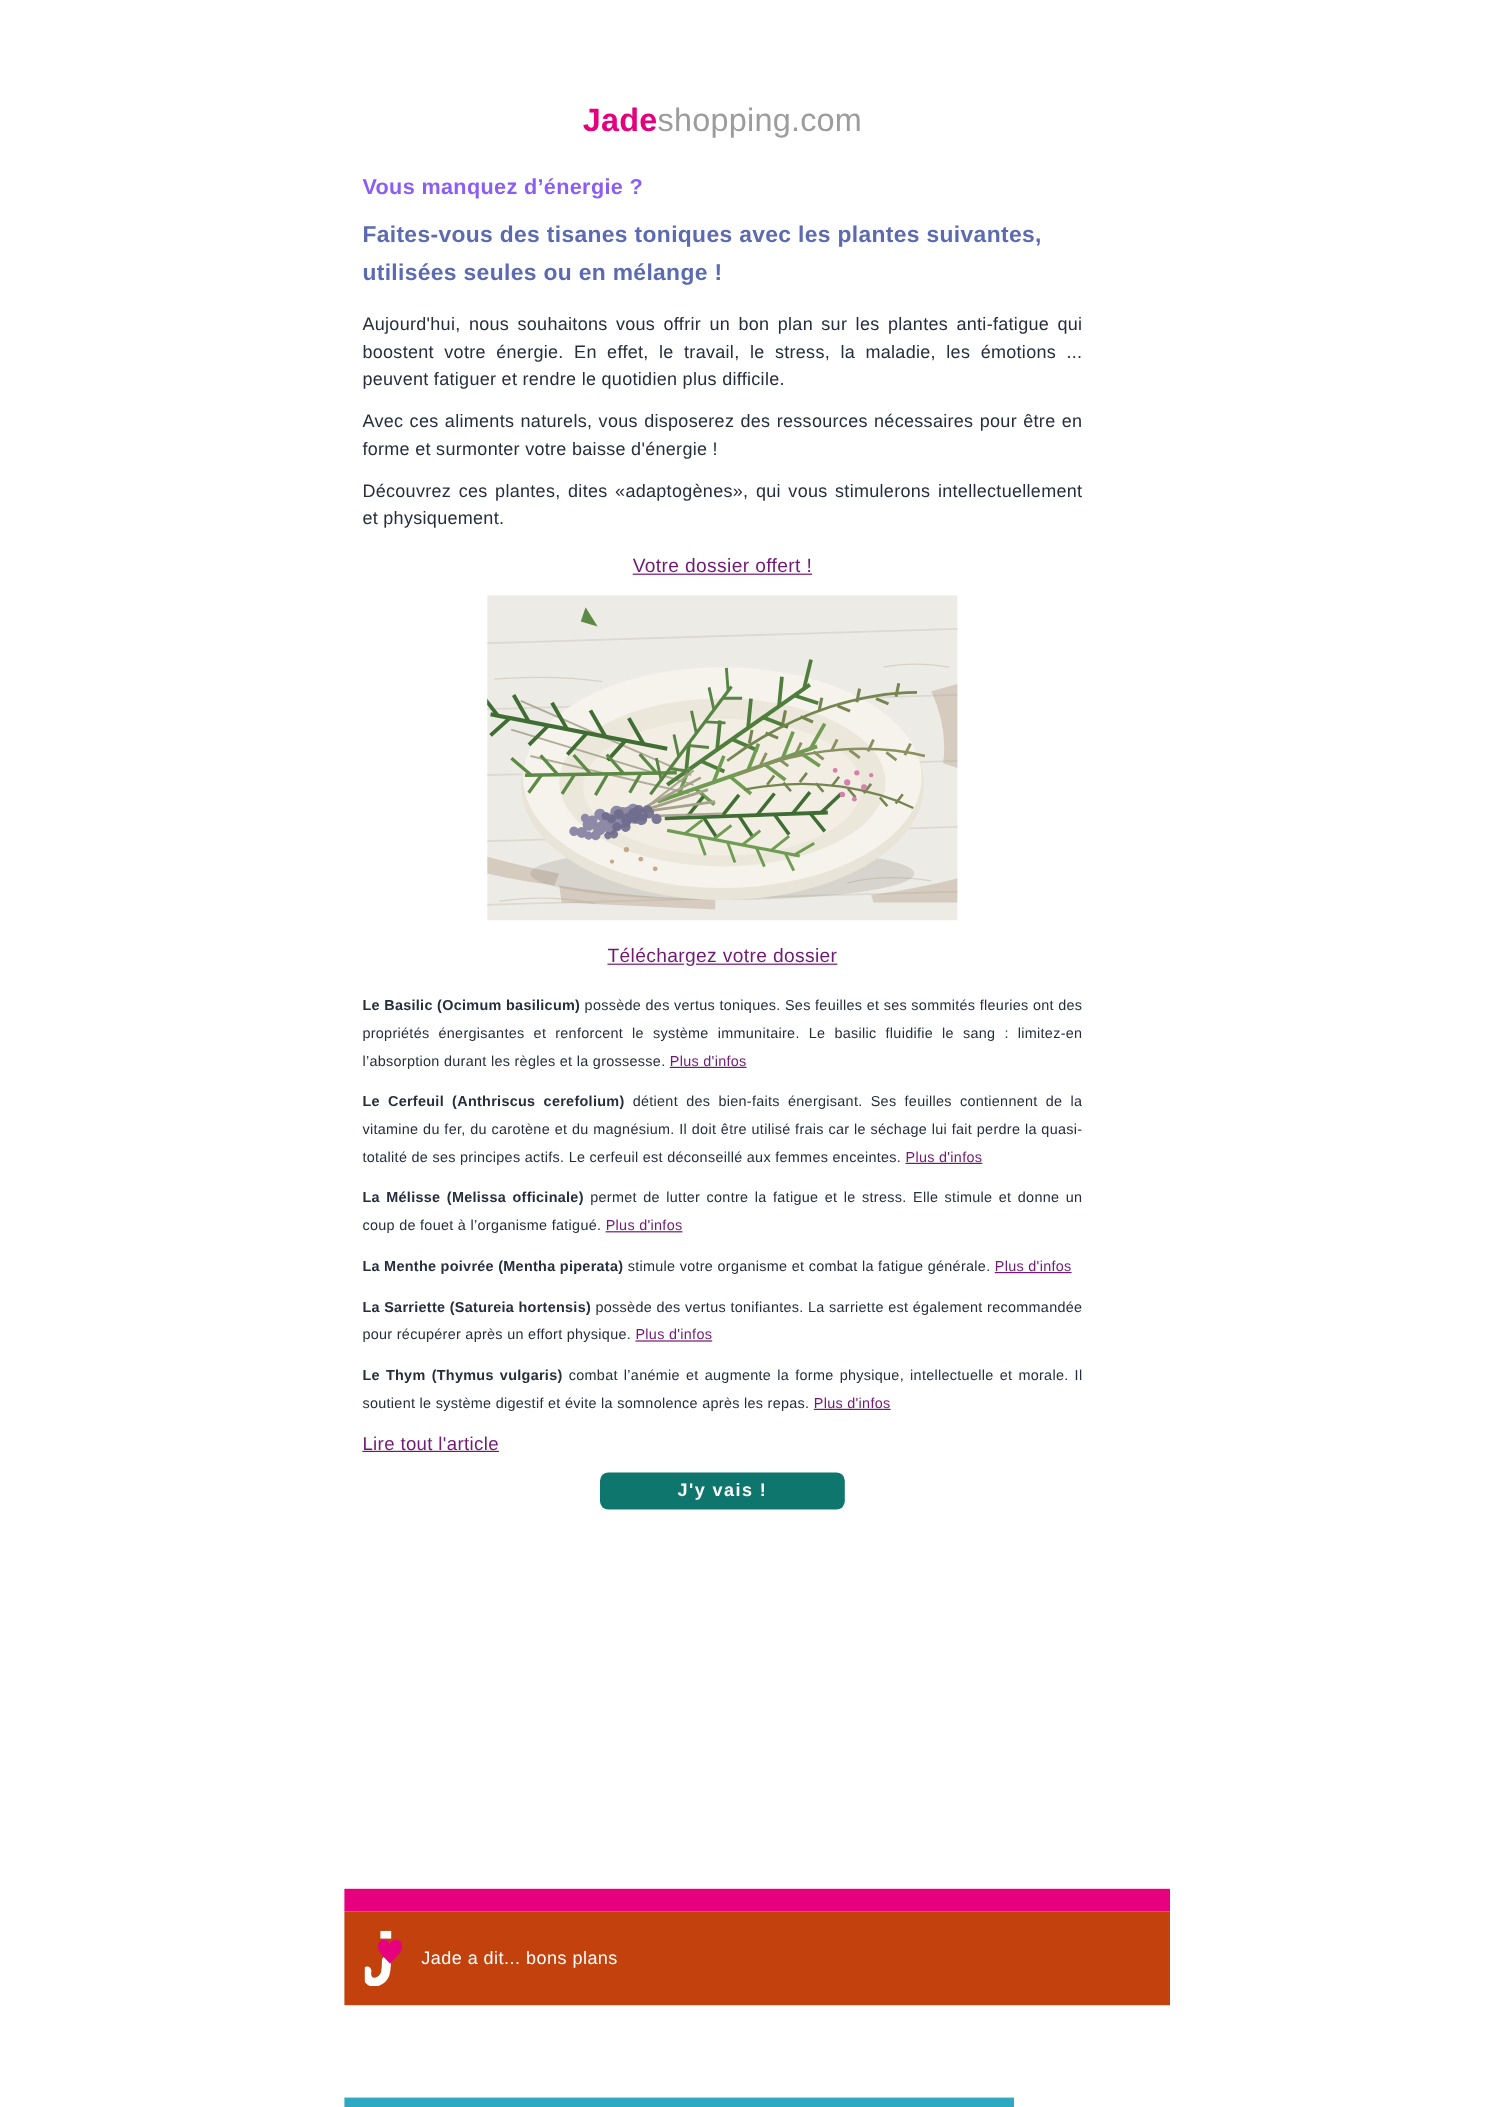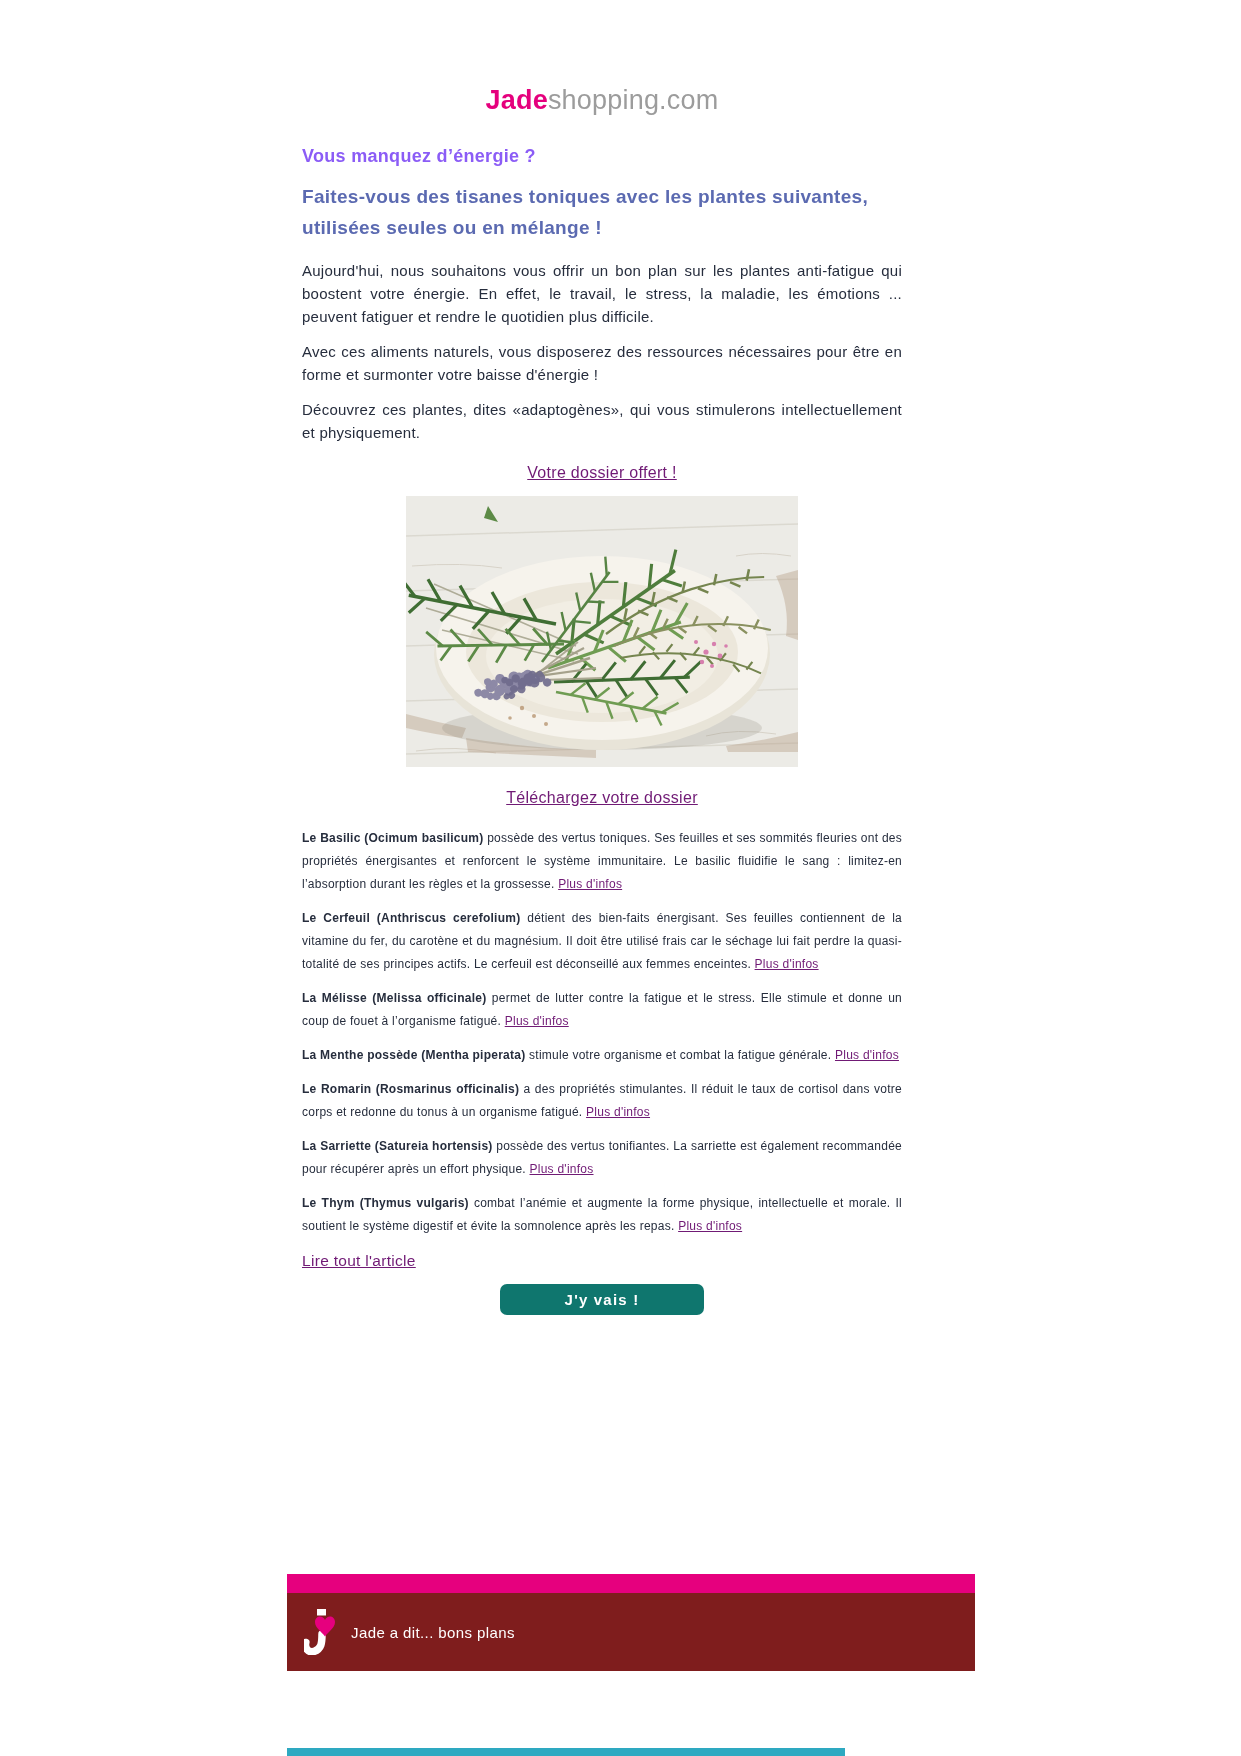--- a/index.html
+++ b/index.html
@@ -180,7 +180,7 @@
     </p>
 
     <p class="plant">
-      <strong>La Menthe possède (Mentha piperata)</strong>
+      <strong>La Menthe poivrée (Mentha piperata)</strong>
       <span>stimule votre organisme et combat la fatigue générale.</span>
       <a class="link" href="#">Plus d'infos</a>
     </p>

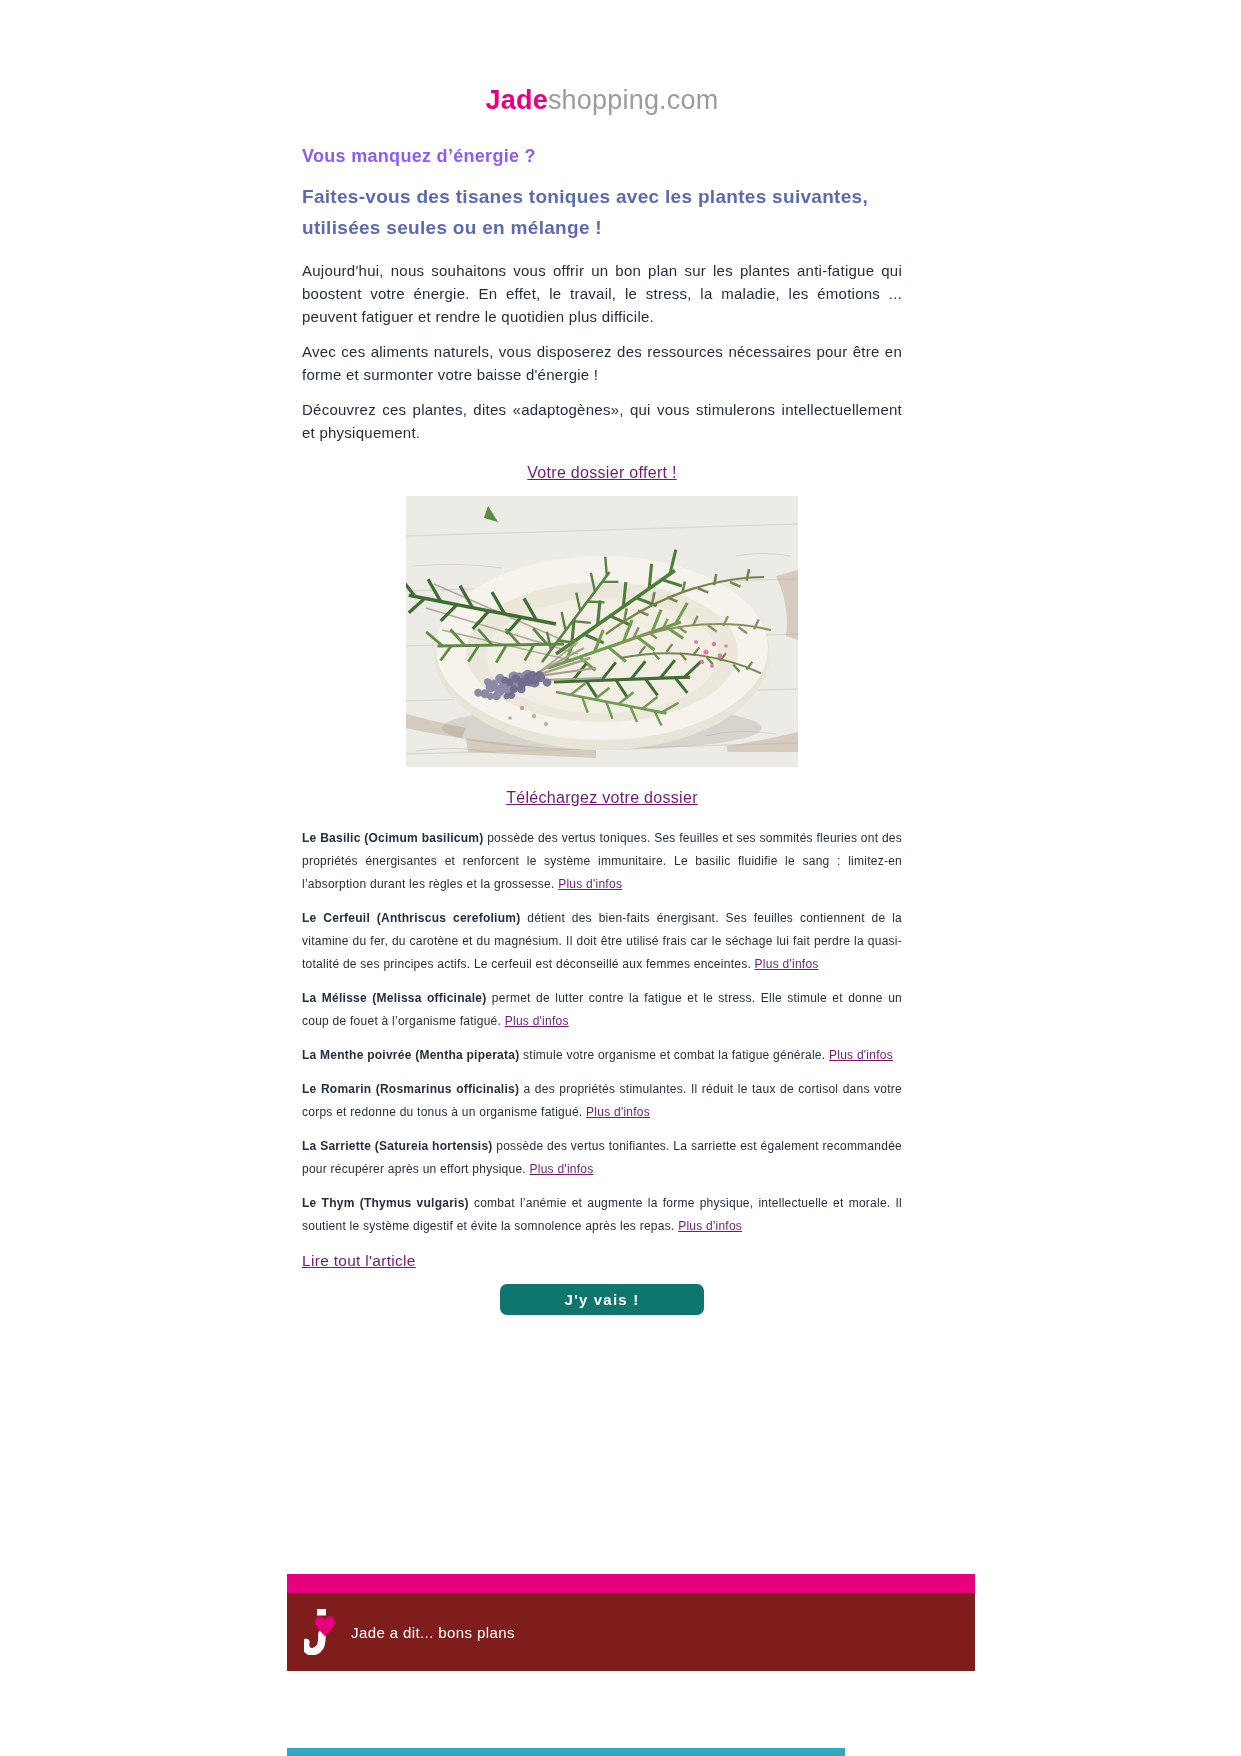--- a/index.html
+++ b/index.html
@@ -185,11 +185,6 @@
       <a class="link" href="#">Plus d'infos</a>
     </p>
 
-    <p class="plant">
-      <strong>Le Romarin (Rosmarinus officinalis)</strong>
-      <span>a des propriétés stimulantes. Il réduit le taux de cortisol dans votre corps et redonne du tonus à un organisme fatigué.</span>
-      <a class="link" href="#">Plus d'infos</a>
-    </p>
 
     <p class="plant">
       <strong>La Sarriette (Satureia hortensis)</strong>

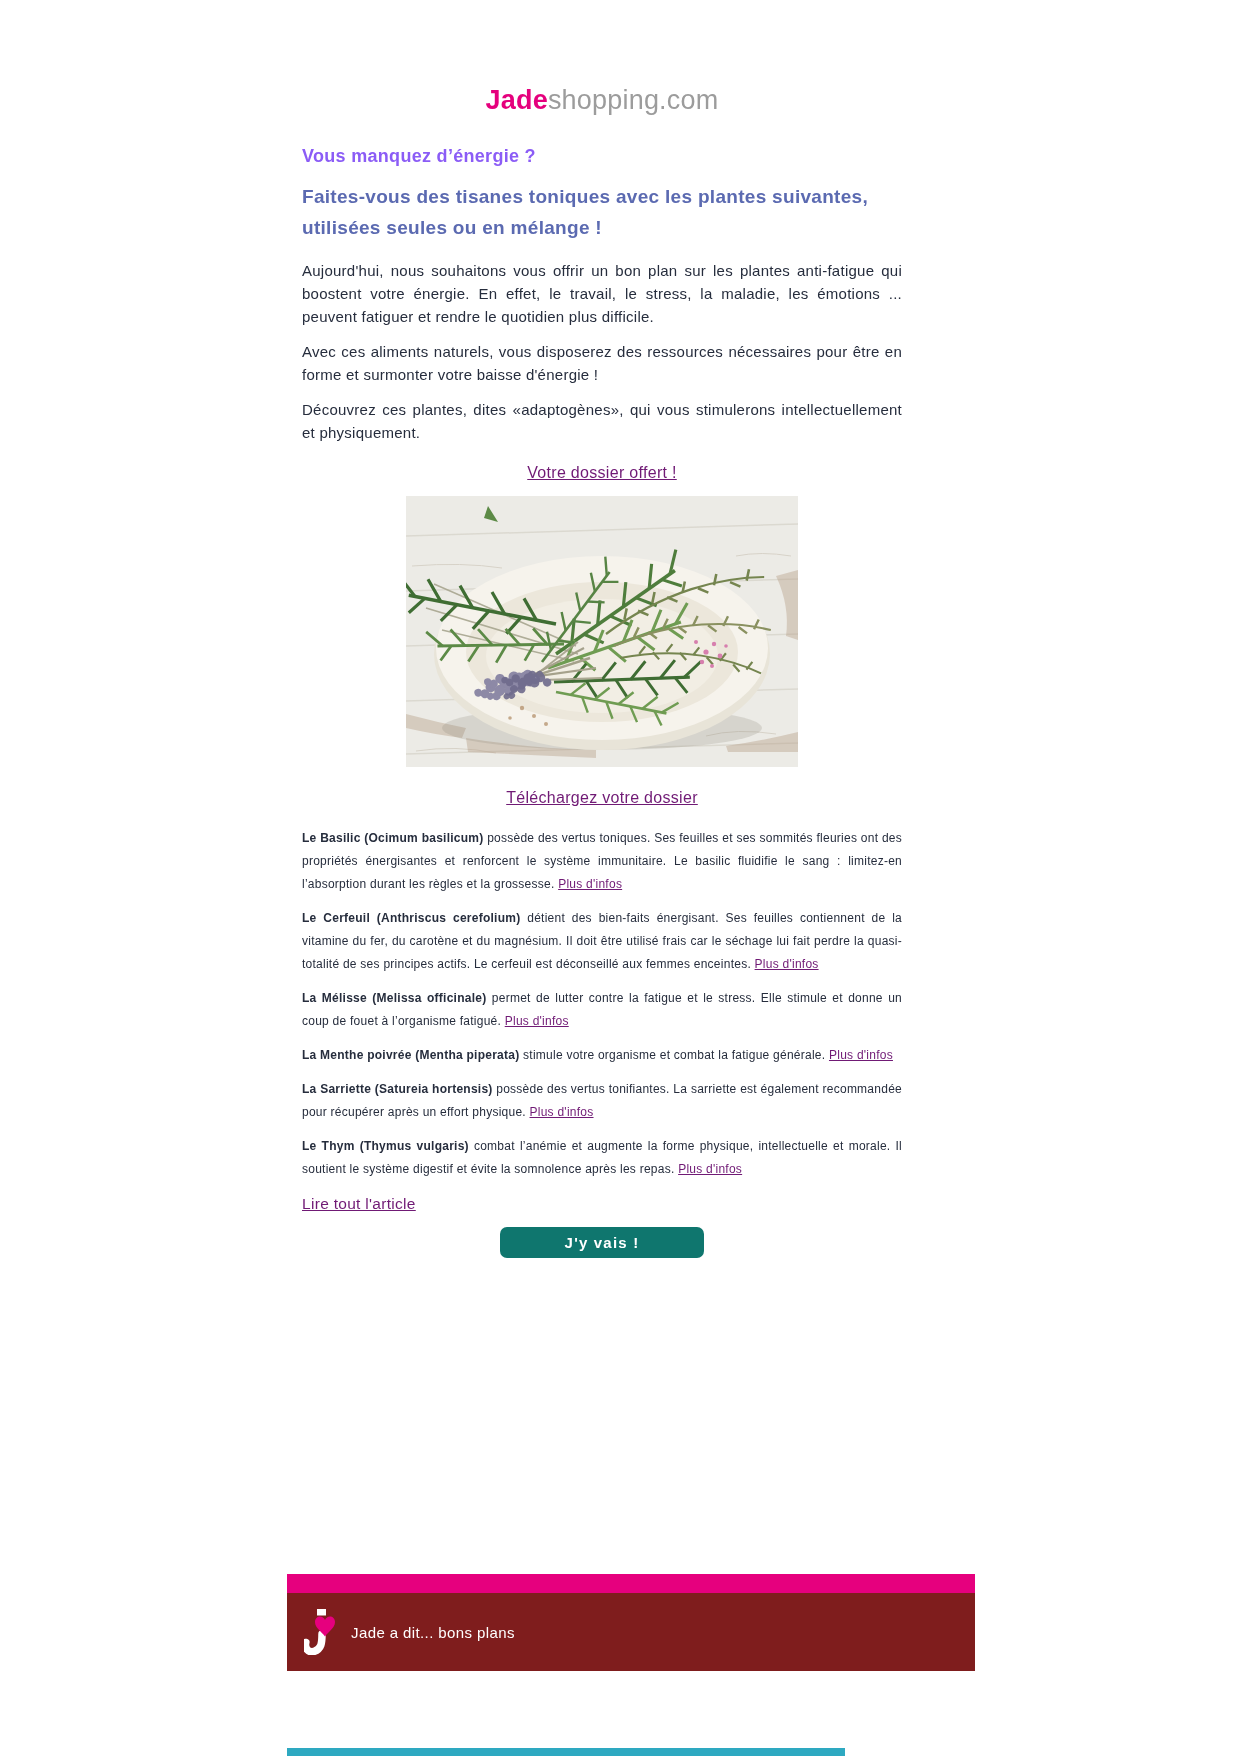--- a/index.html
+++ b/index.html
@@ -34,7 +34,7 @@
 
   .footer{position:absolute;left:287px;top:1574px;width:688px;}
   .footer-pink{height:19px;background:#e6007e;}
-  .footer-gray{height:78px;background:#7f1d1d;display:flex;align-items:center;padding-left:17px;box-sizing:border-box;}
+  .footer-gray{height:78px;background:#c2410c;display:flex;align-items:center;padding-left:17px;box-sizing:border-box;}
   .footer-logo{width:34px;height:46px;margin-right:13px;flex:0 0 auto;}
   .footer-tagline{color:#ffffff;font-size:15px;letter-spacing:.4px;}
 

